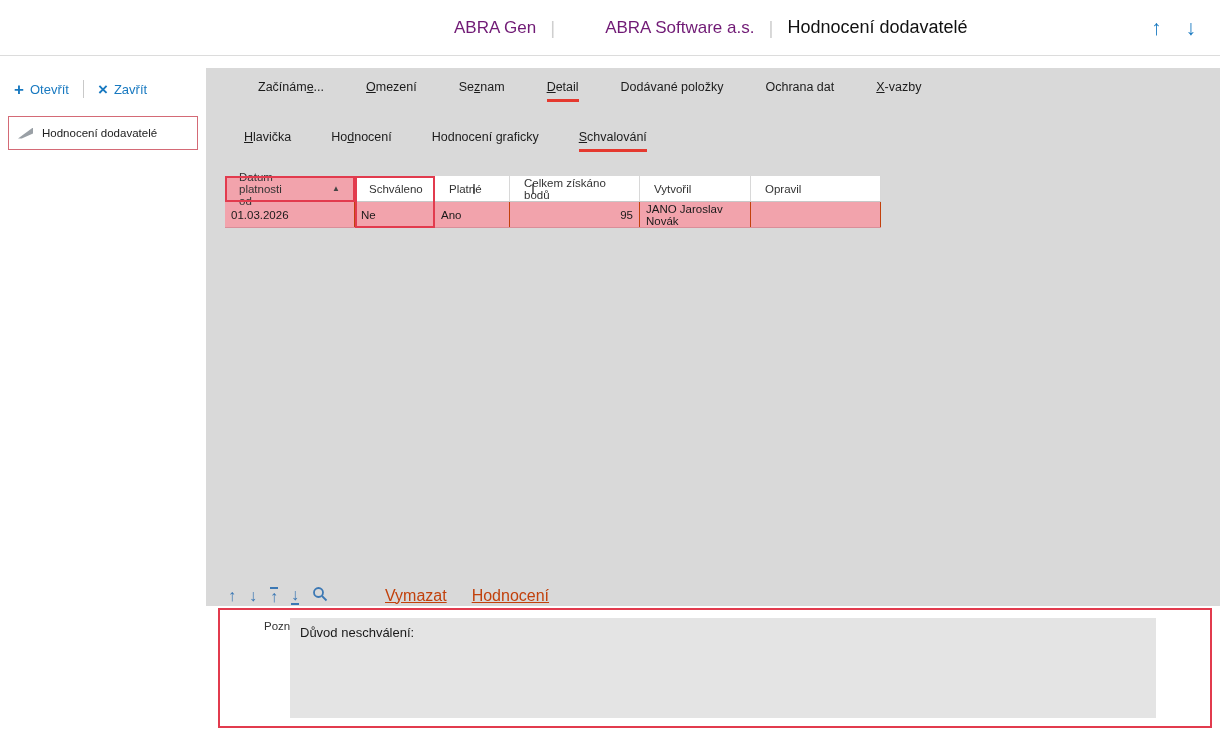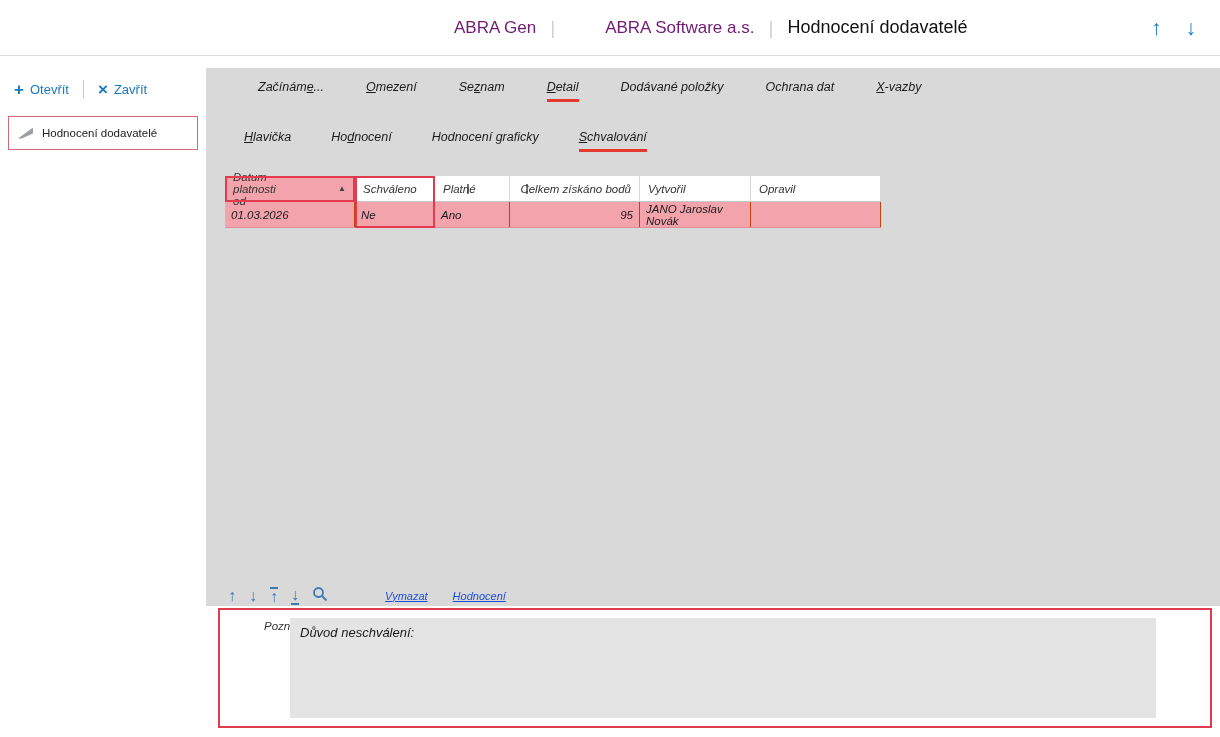--- a/index.html
+++ b/index.html
@@ -27,7 +27,7 @@
   .sidebar-item{margin:18px 8px 0 8px;border:1px solid #d46a76;height:32px;display:flex;align-items:center;gap:9px;padding-left:9px;background:#fff;font-size:11.5px;color:#222;cursor:pointer;}
   .bookmark-icon{width:15px;height:11px;background:#9aa0a6;clip-path:polygon(0 100%,100% 0,100% 55%,25% 100%);}
   
-  .main{position:absolute;left:206px;top:68px;right:0;bottom:0;background:#d9d9d9;font-style:italic;}
+  .main{position:absolute;left:206px;top:68px;right:0;bottom:0;background:#d9d9d9;}
   .tabs-main{position:absolute;left:52px;top:12px;display:flex;gap:42px;font-size:12.5px;color:#1c1c1c;white-space:nowrap;}
   .tabs-sub{position:absolute;left:38px;top:62px;display:flex;gap:40px;font-size:12.5px;color:#1c1c1c;white-space:nowrap;}
   .tab{padding-bottom:5px;border-bottom:3px solid transparent;cursor:pointer;}

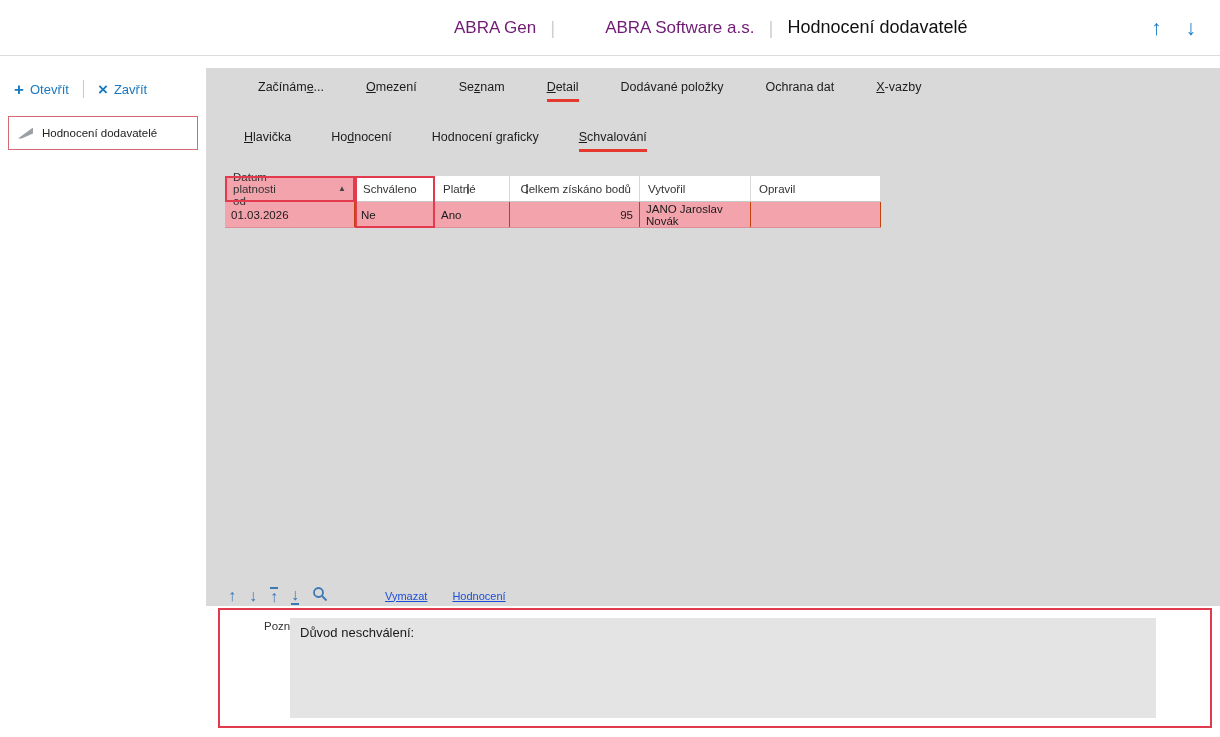--- a/index.html
+++ b/index.html
@@ -36,7 +36,7 @@
   
   .table{position:absolute;left:19px;top:108px;width:656px;font-size:11.5px;}
   .thead{display:flex;background:#fff;height:26px;border-bottom:1px solid #c8c8c8;box-sizing:border-box;}
-  .th{display:flex;align-items:center;padding:0 8px;border-right:1px solid #d8d8d8;box-sizing:border-box;color:#333;cursor:pointer;gap:44px;}
+  .th{display:flex;align-items:center;padding:0 14px;border-right:1px solid #d8d8d8;box-sizing:border-box;color:#333;cursor:pointer;gap:44px;}
   .th.sorted{background:#f2a3ac;}
   .th.num{justify-content:flex-end;}
   .trow{display:flex;background:#f2a3ac;height:26px;border-bottom:1px solid #d98e99;box-sizing:border-box;cursor:pointer;}

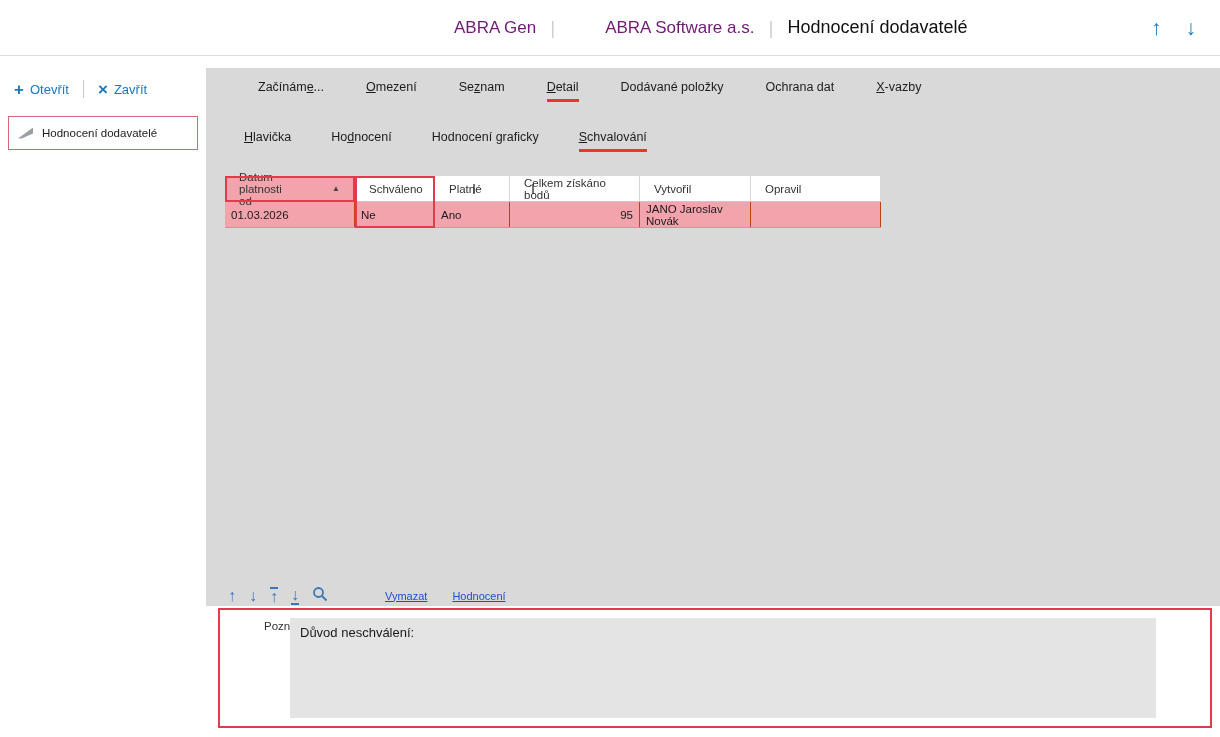--- a/index.html
+++ b/index.html
@@ -53,7 +53,7 @@
   .nav-icon{cursor:pointer;line-height:1;}
   .icon-top{border-top:2px solid #3c78b4;}
   .icon-bottom{border-bottom:2px solid #3c78b4;}
-  .nav-link{font-size:11px;color:#1d4ed8;text-decoration:underline;cursor:default;}
+  .nav-link{font-size:16px;color:#c2410c;text-decoration:underline;cursor:default;}
   .nav-link.first{margin-left:44px;}
   .nav-link.second{margin-left:12px;}
   

